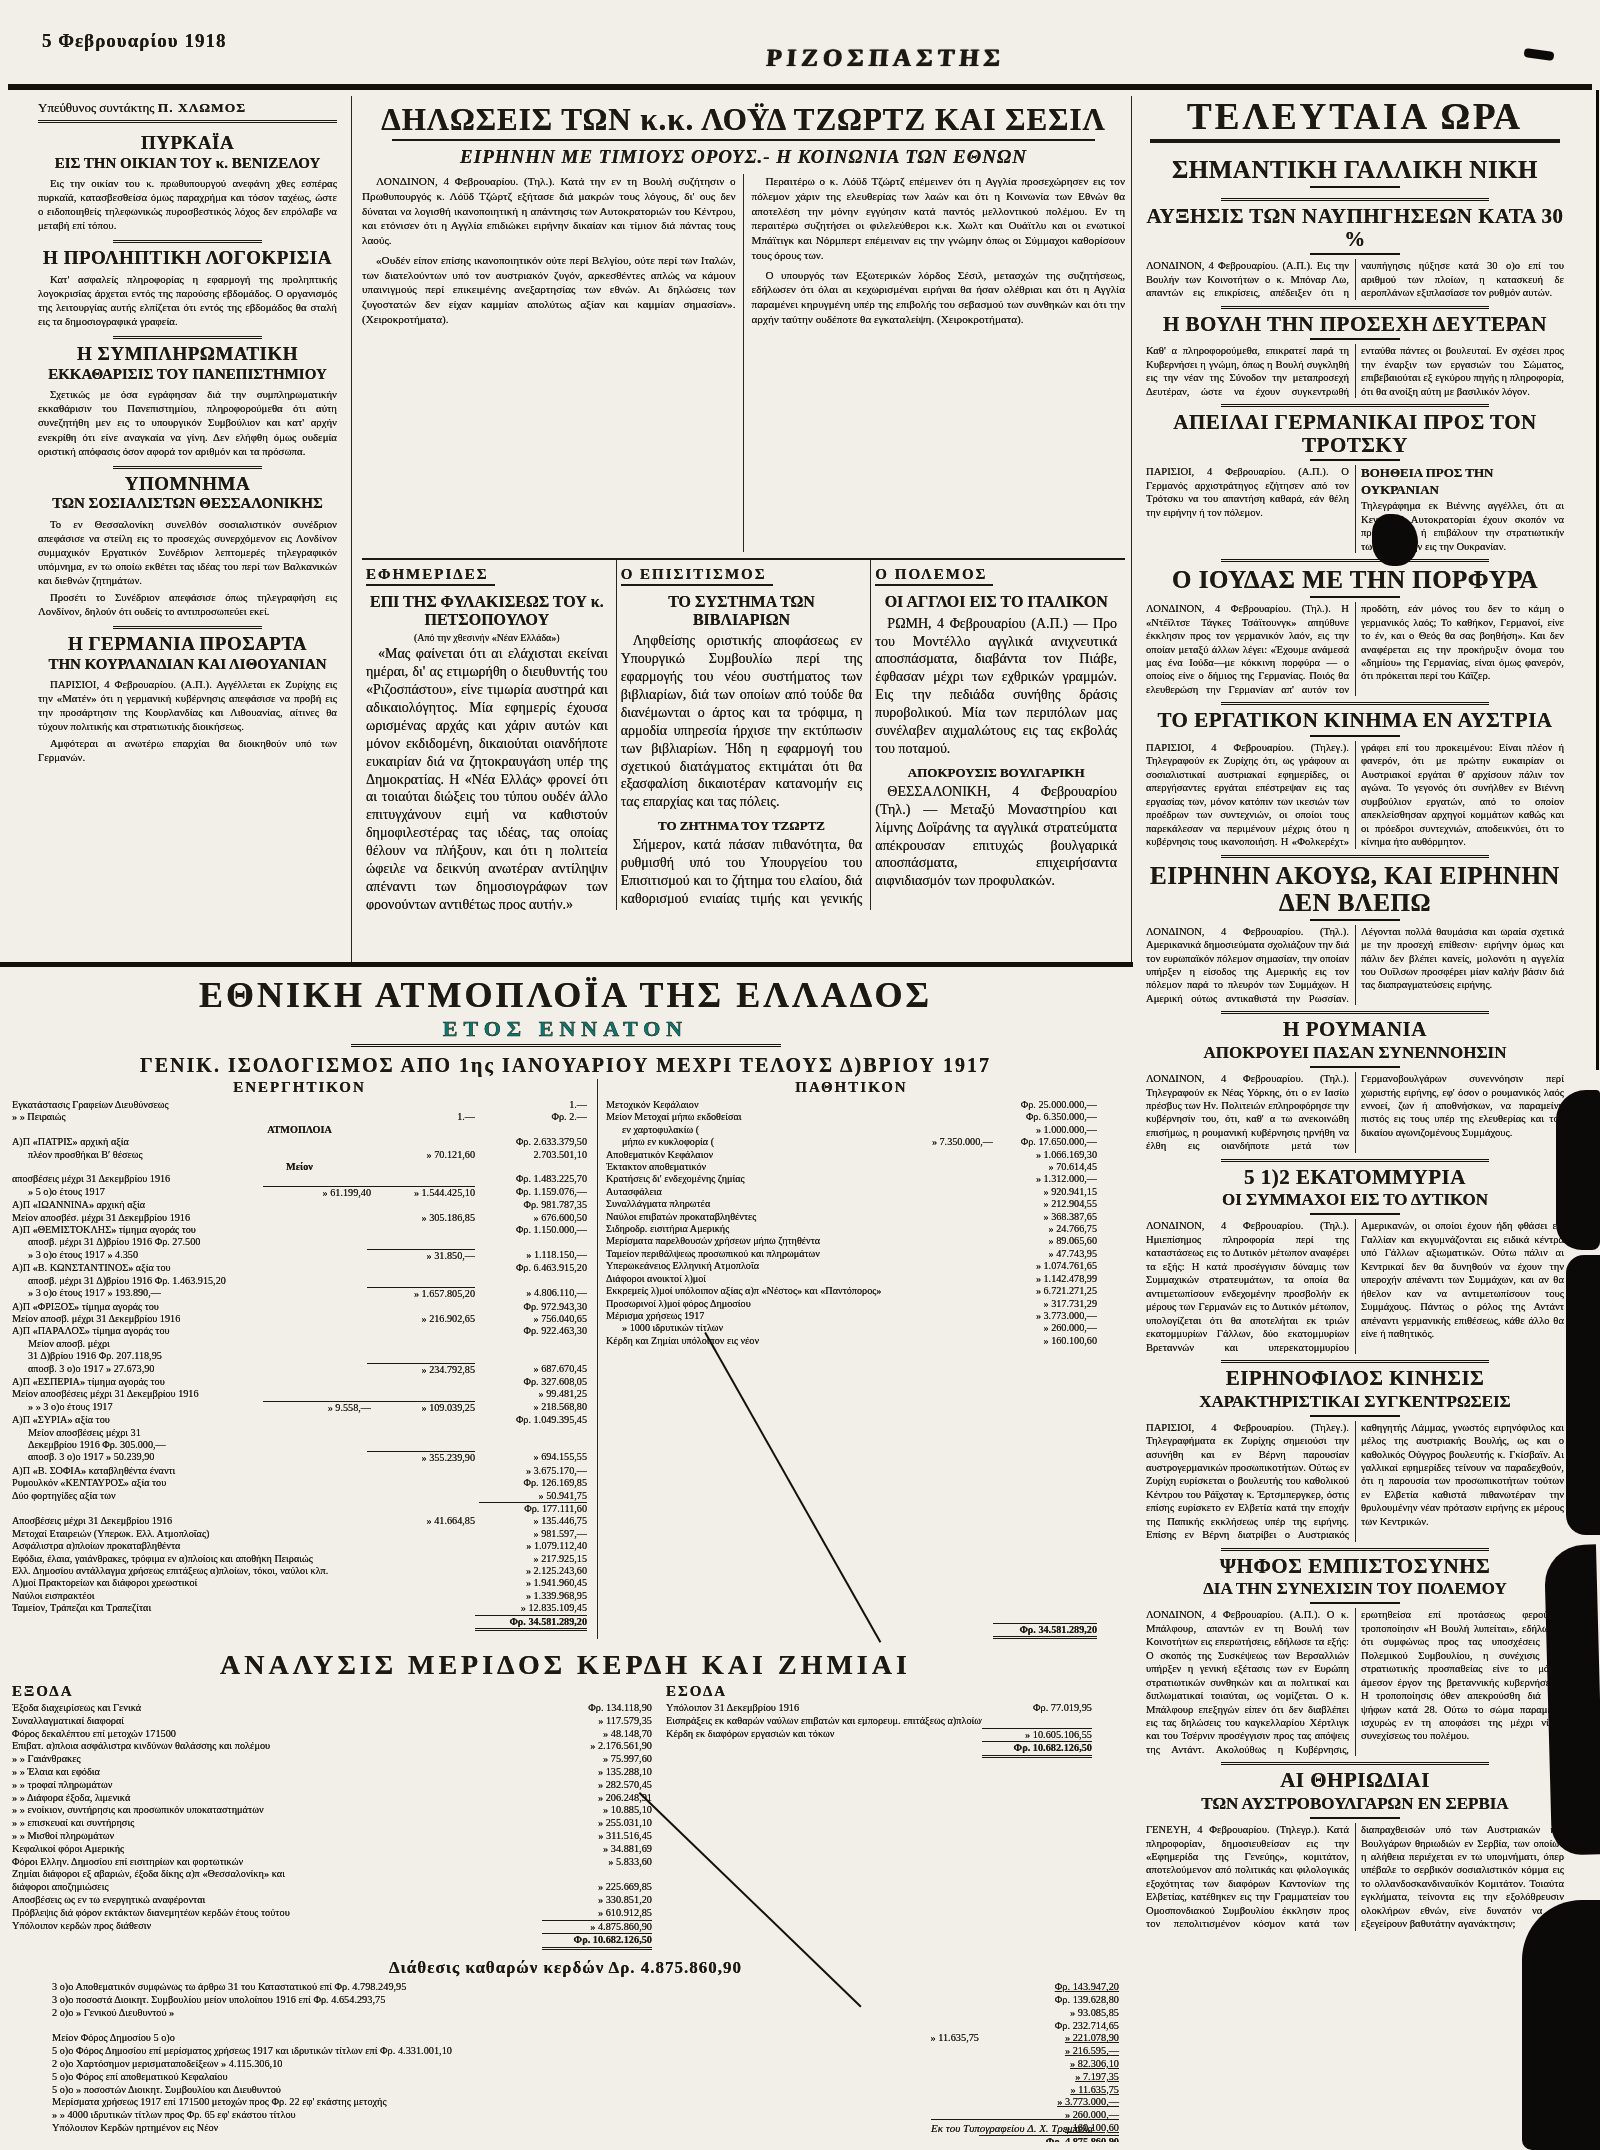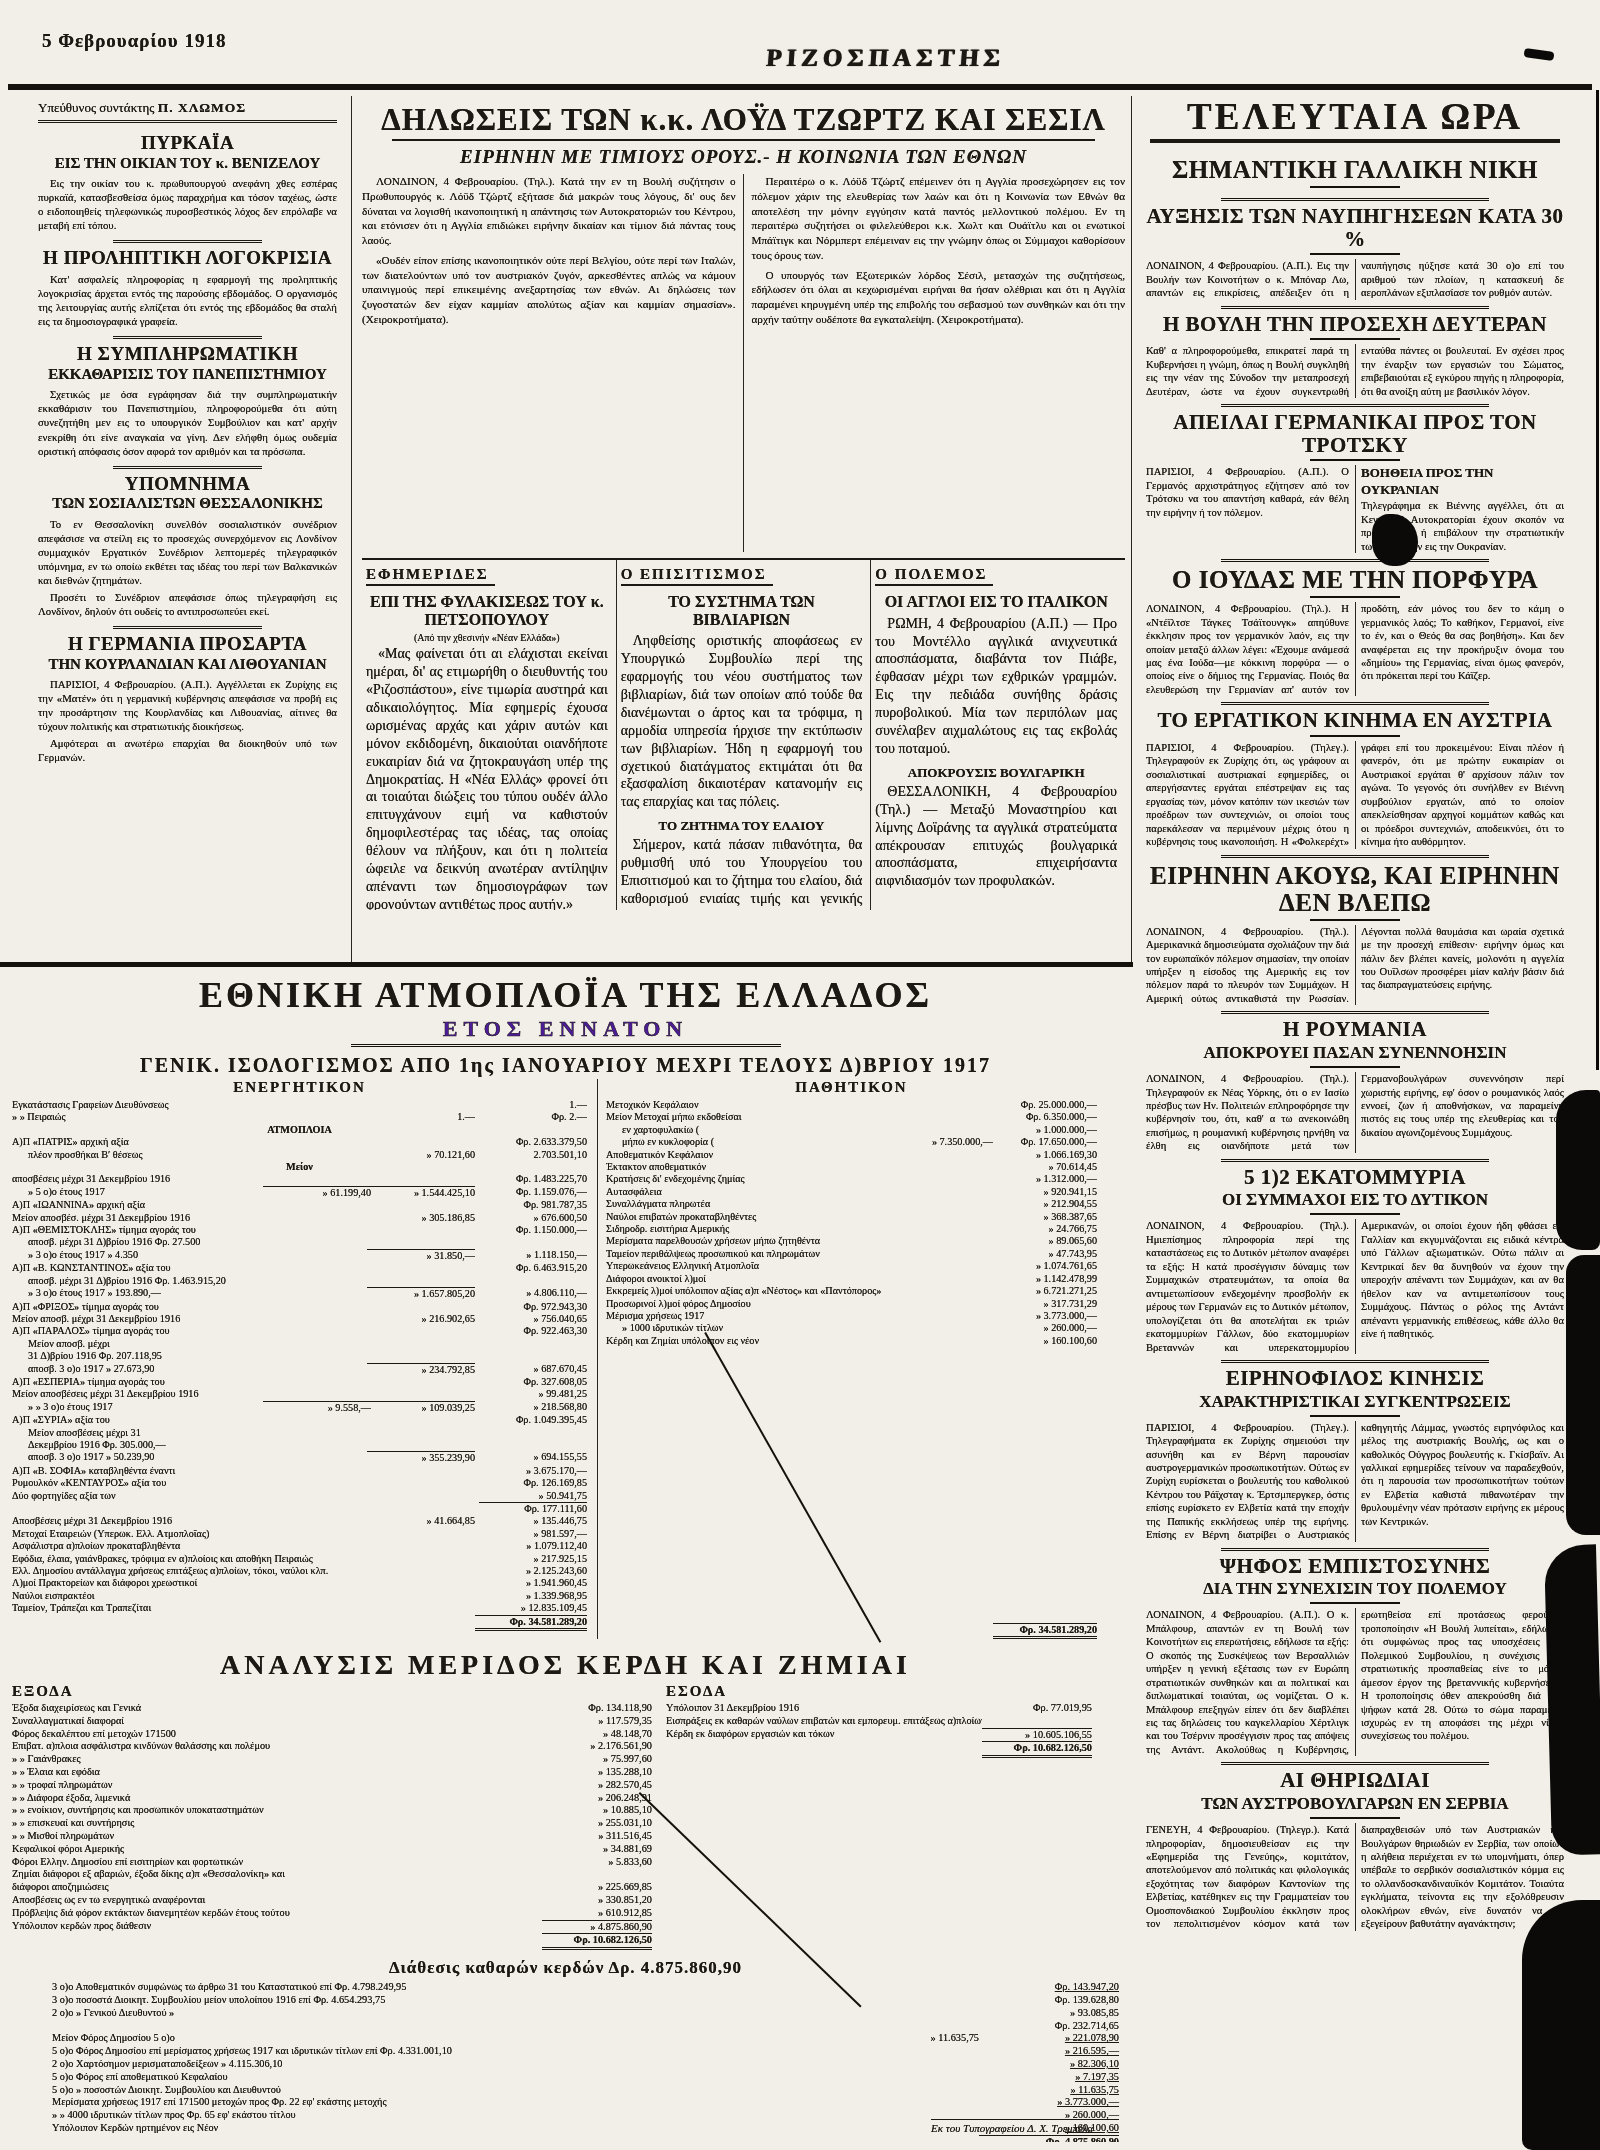--- a/index.html
+++ b/index.html
@@ -170,7 +170,7 @@
           <div class="sc-head">ΤΟ ΣΥΣΤΗΜΑ ΤΩΝ ΒΙΒΛΙΑΡΙΩΝ</div>
           
           <p class="bd">Ληφθείσης οριστικής αποφάσεως εν Υπουργικώ Συμβουλίω περί της εφαρμογής του νέου συστήματος των βιβλιαρίων, διά των οποίων από τούδε θα διανέμωνται ο άρτος και τα τρόφιμα, η αρμοδία υπηρεσία ήρχισε την εκτύπωσιν των βιβλιαρίων. Ήδη η εφαρμογή του σχετικού διατάγματος εκτιμάται ότι θα εξασφαλίση δικαιοτέραν κατανομήν εις τας επαρχίας και τας πόλεις.</p>
-          <div class="h2">ΤΟ ΖΗΤΗΜΑ ΤΟΥ ΕΛΑΙΟΥ</div>
+          <div class="h2">ΤΟ ΖΗΤΗΜΑ ΤΟΥ ΤΖΩΡΤΖ</div>
           <p class="bd">Σήμερον, κατά πάσαν πιθανότητα, θα ρυθμισθή υπό του Υπουργείου του Επισιτισμού και το ζήτημα του ελαίου, διά καθορισμού ενιαίας τιμής και γενικής διατιμήσεως υπέρ του καταναλωτού.</p>
         </div>
 

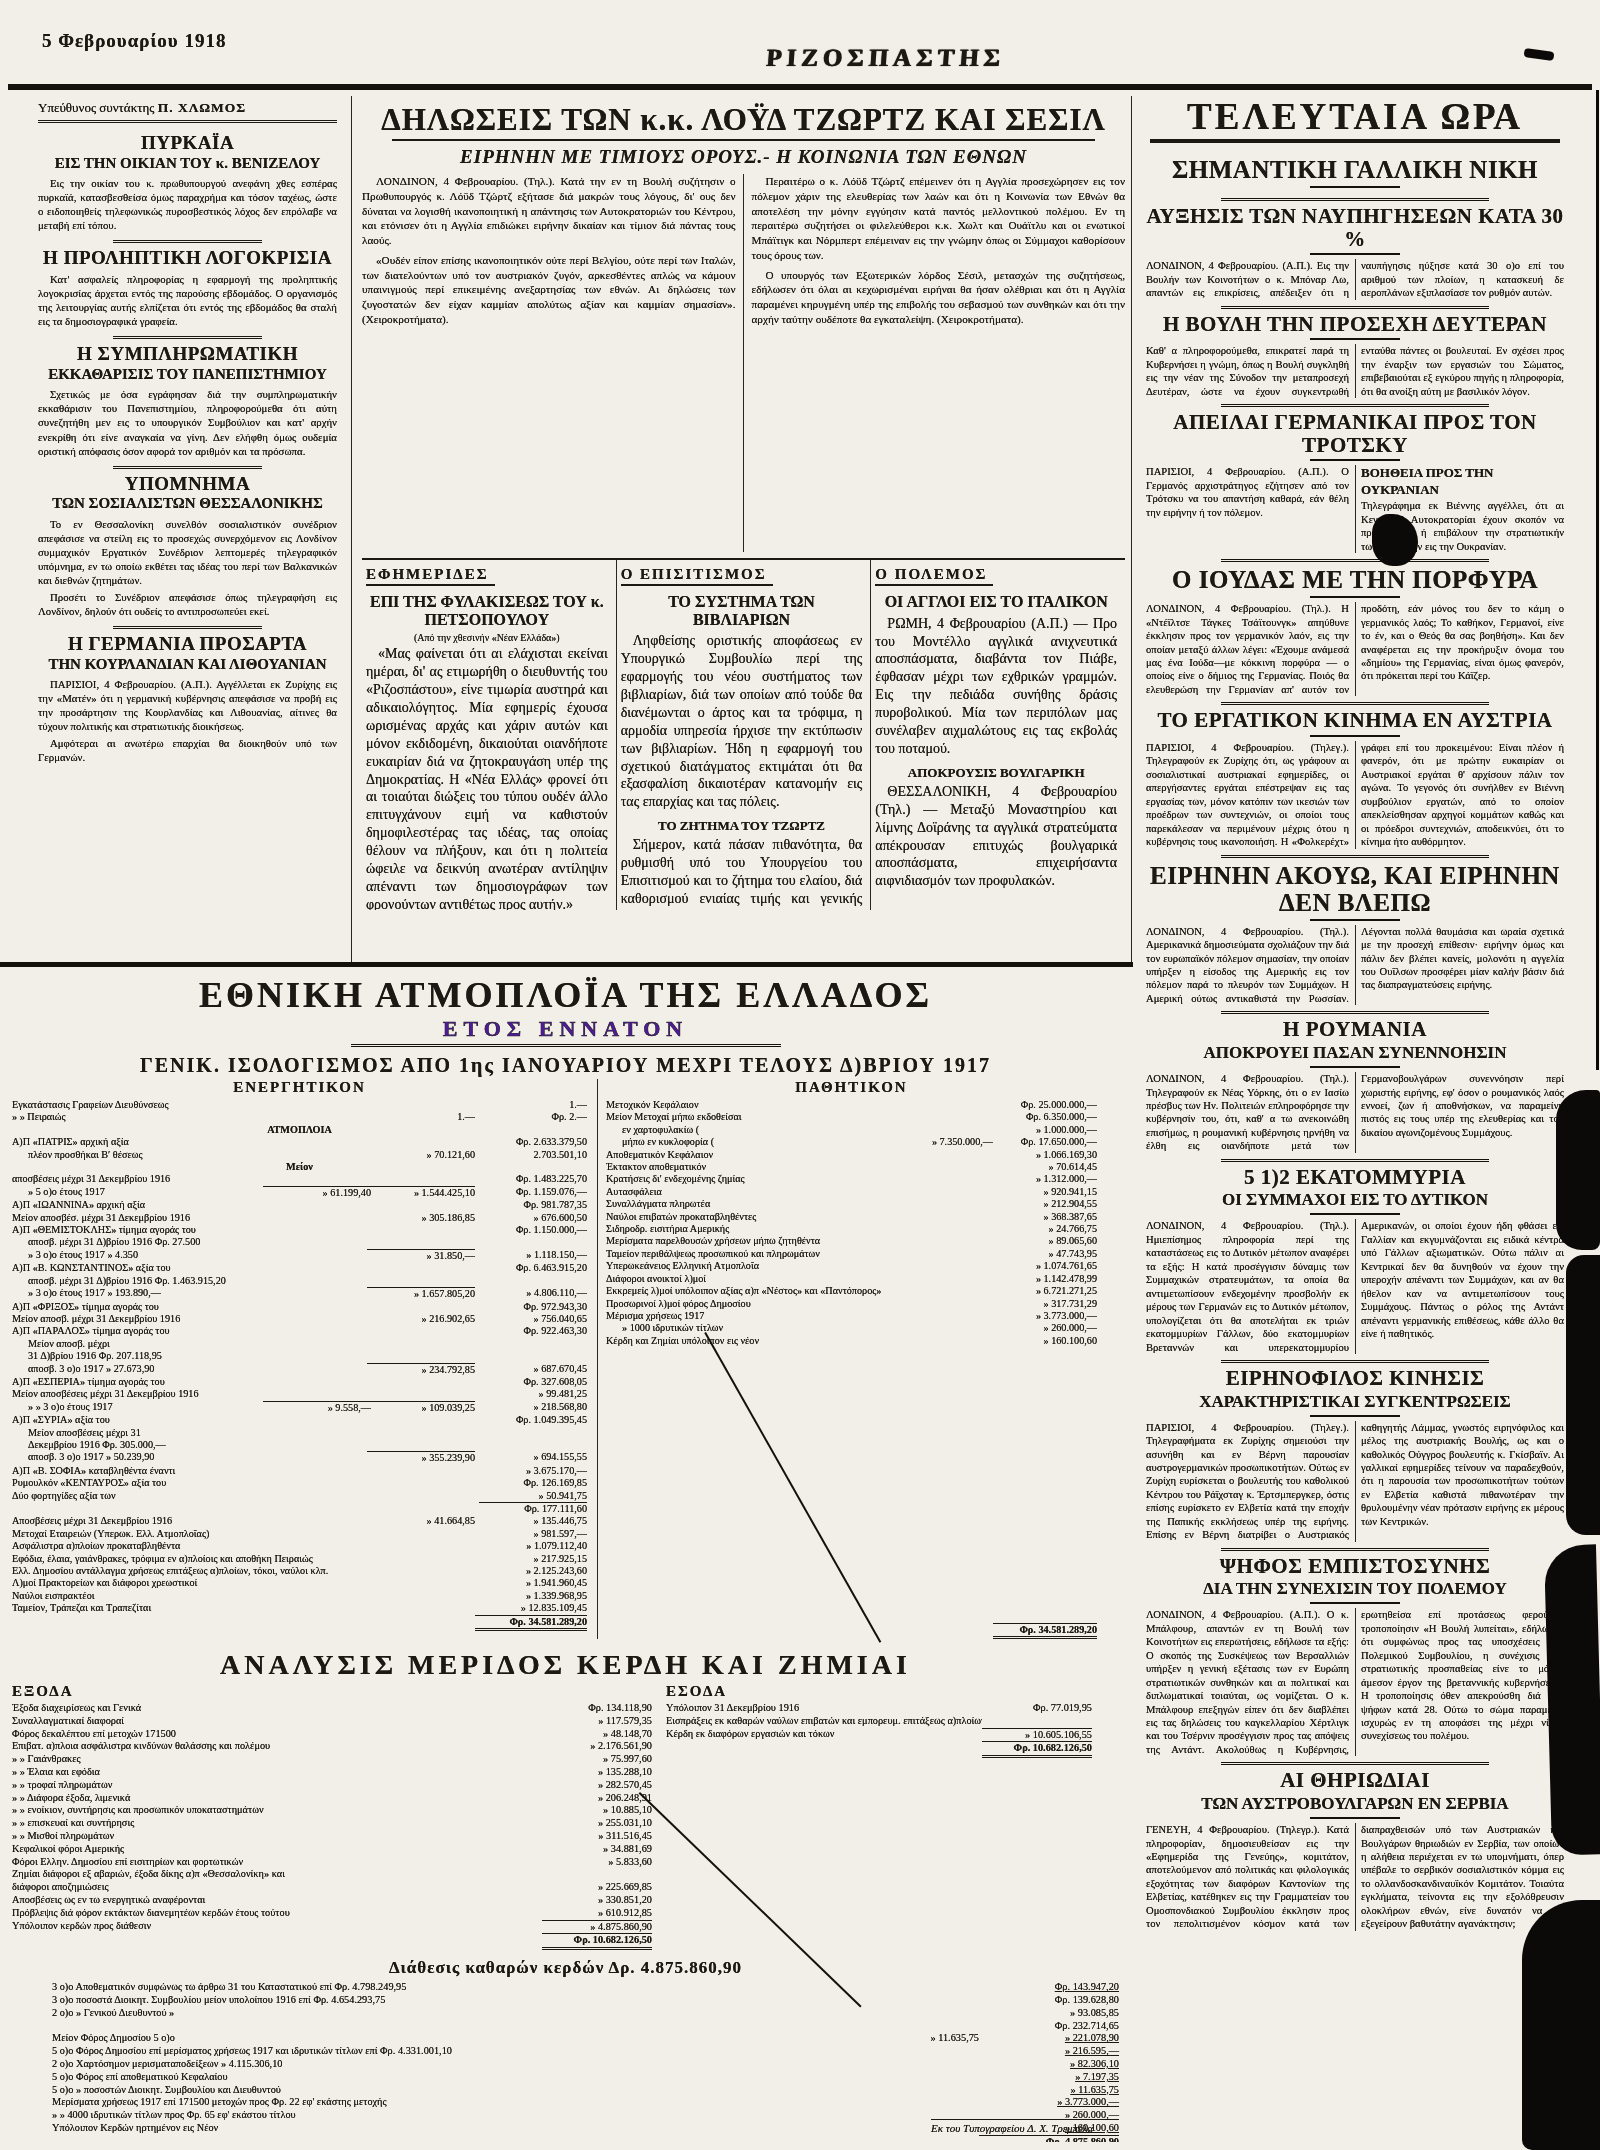--- a/index.html
+++ b/index.html
@@ -52,7 +52,7 @@
   .fin{position:absolute;top:962px;left:0;width:1133px;height:1180px;border-top:5px solid #14110d;background:#f1efe7;padding:6px 14px 0 12px;overflow:hidden;}
   .fin-name{font-size:36px;font-weight:bold;text-align:center;letter-spacing:3px;margin:4px 0 0;line-height:1;}
   .fin-year{width:430px;margin:3px auto 0;text-align:center;font-size:22px;font-weight:bold;letter-spacing:6px;
-            border-bottom:3px double #14110d;padding-bottom:2px;color:#4c1d95;-webkit-text-stroke:.4px #2a251f;}
+            border-bottom:3px double #14110d;padding-bottom:2px;color:#0f766e;-webkit-text-stroke:.4px #2a251f;}
   .fin-stmt{font-size:20px;font-weight:bold;text-align:center;letter-spacing:2px;margin:7px 0 2px;}
   .bs{display:flex;margin-top:2px;}
   .bs-half{display:flex;flex-direction:column;height:560px;}

